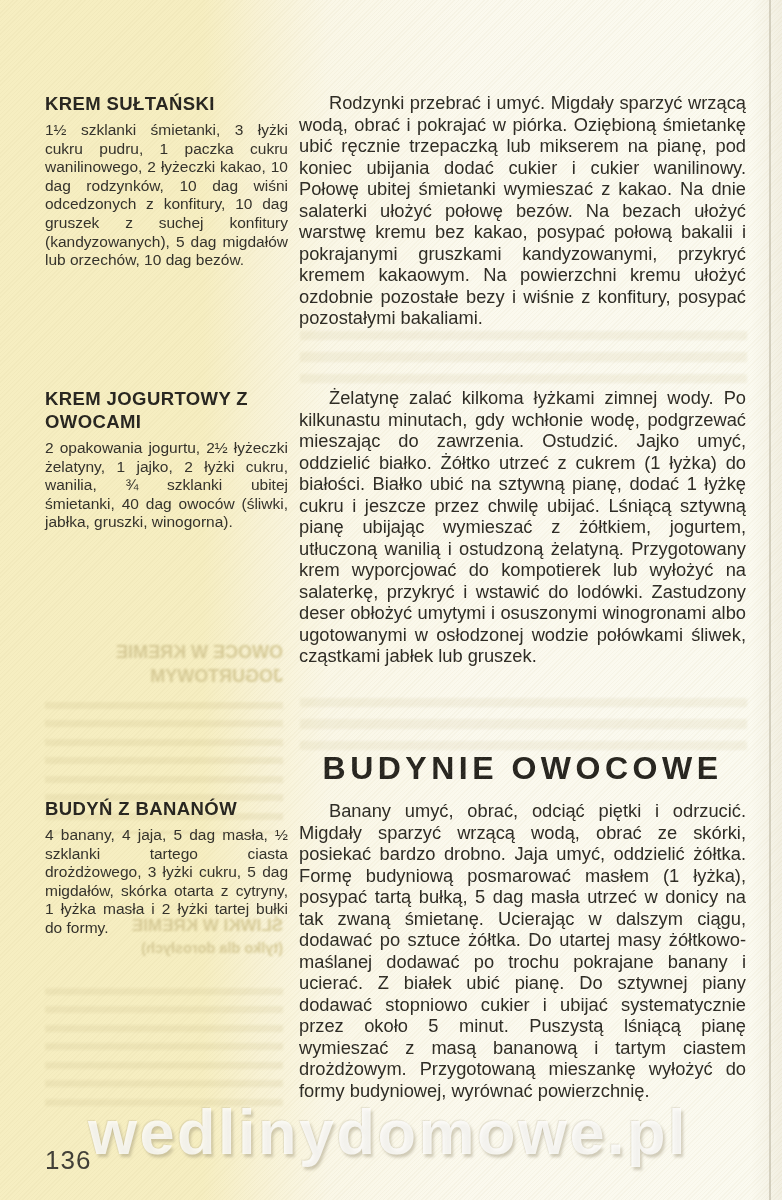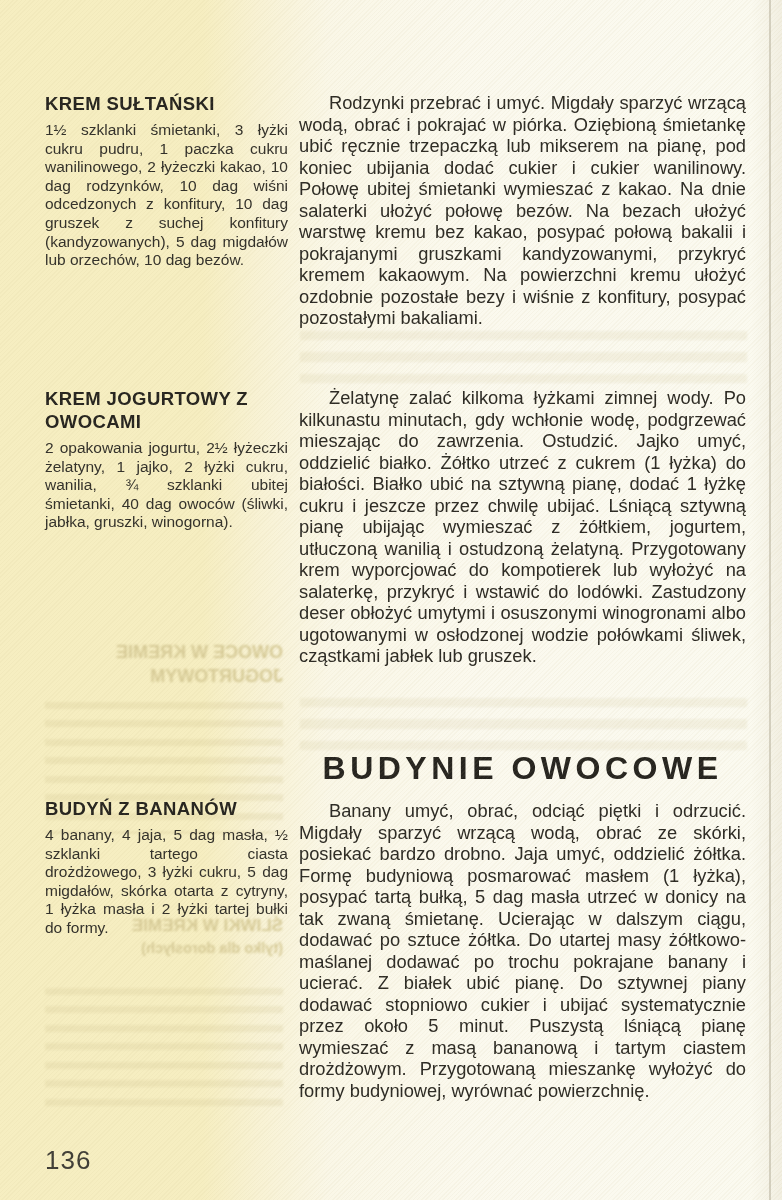--- a/index.html
+++ b/index.html
@@ -132,6 +132,7 @@
   </div>
 
   <div class="page-number">136</div>
+  <div class="watermark">wedlinydomowe.pl</div>
 
   <div class="page-edge"></div>
 </div>

